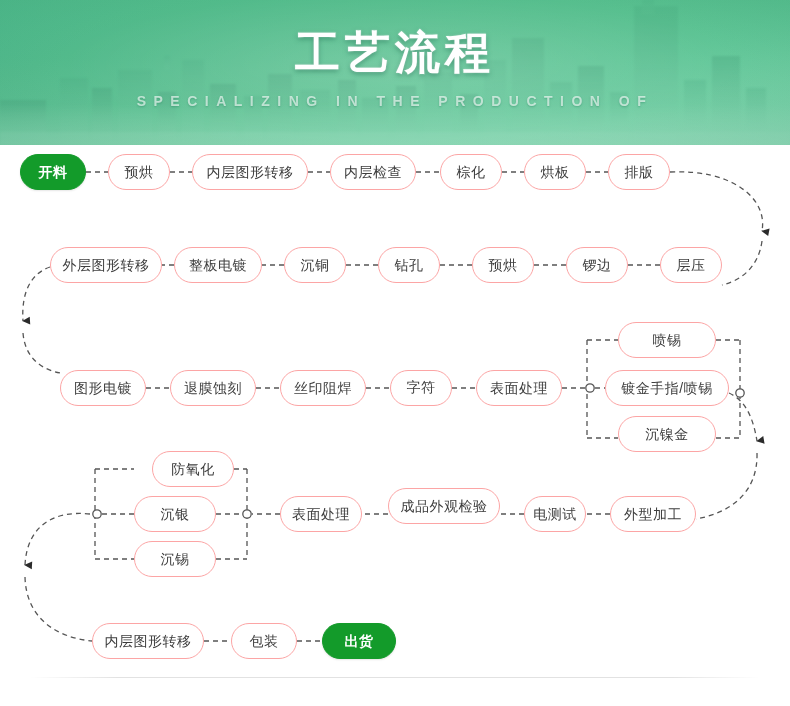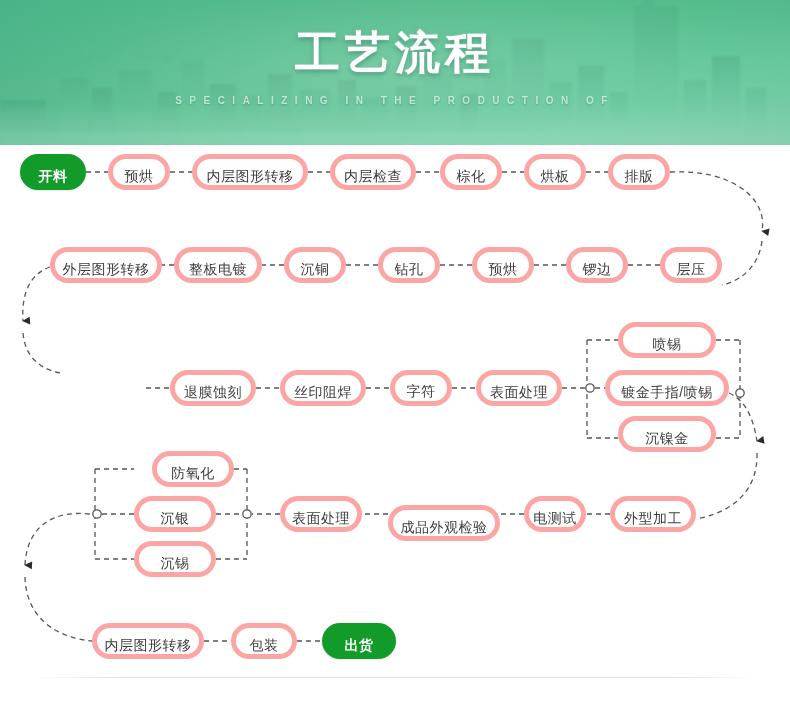--- a/index.html
+++ b/index.html
@@ -64,7 +64,7 @@
     left: 0;
     width: 790px;
     text-align: center;
-    font-size: 10px;
+    font-size: 14px;
     line-height: 16px;
     letter-spacing: 7.5px;
     font-weight: bold;

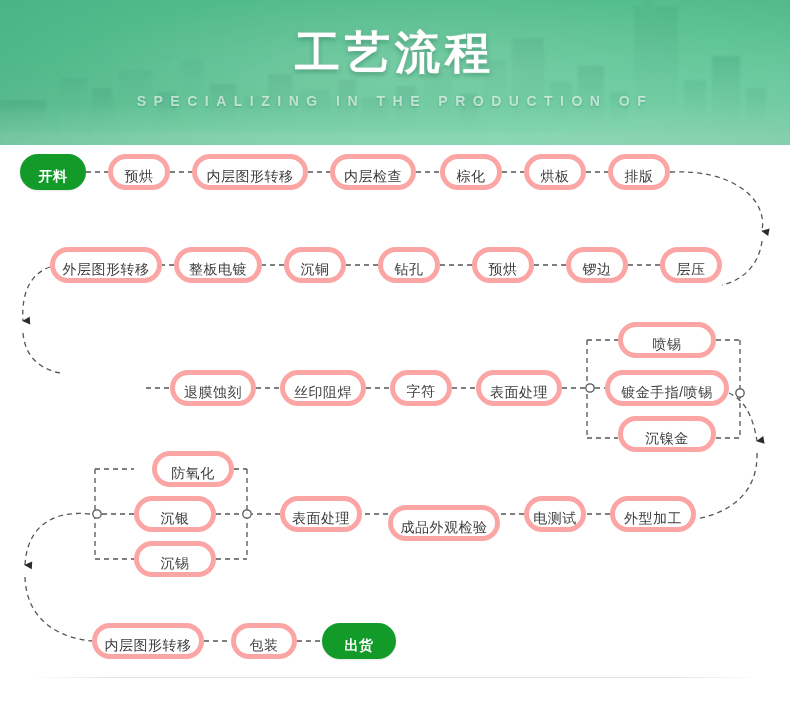--- a/index.html
+++ b/index.html
@@ -91,7 +91,7 @@
     box-sizing: border-box;
     height: 36px;
     line-height: 34px;
-    border: 5px solid #fca5a5;
+    border: 1px solid #fca5a5;
     border-radius: 18px;
     background: #ffffff;
     color: #3d3d3d;

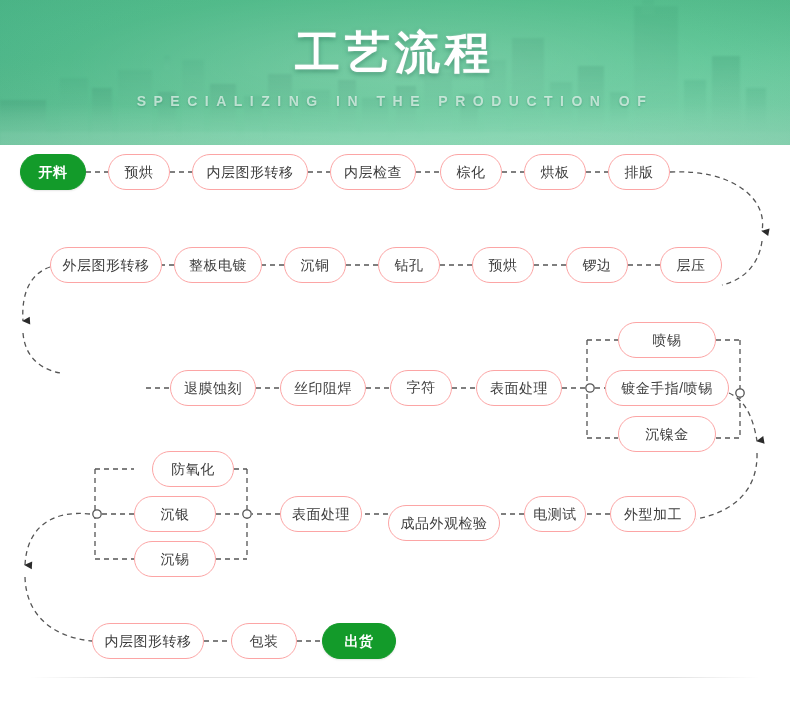--- a/index.html
+++ b/index.html
@@ -263,6 +263,7 @@
   <div class="node" style="left:566px; top:102px; width:62px;">锣边</div>
   <div class="node" style="left:660px; top:102px; width:62px;">层压</div>
 
+  <div class="node" style="left:60px;  top:225px; width:86px;">图形电镀</div>
   <div class="node" style="left:170px; top:225px; width:86px;">退膜蚀刻</div>
   <div class="node" style="left:280px; top:225px; width:86px;">丝印阻焊</div>
   <div class="node" style="left:390px; top:225px; width:62px;font-family:Liberation Mono, monospace;">字符</div>

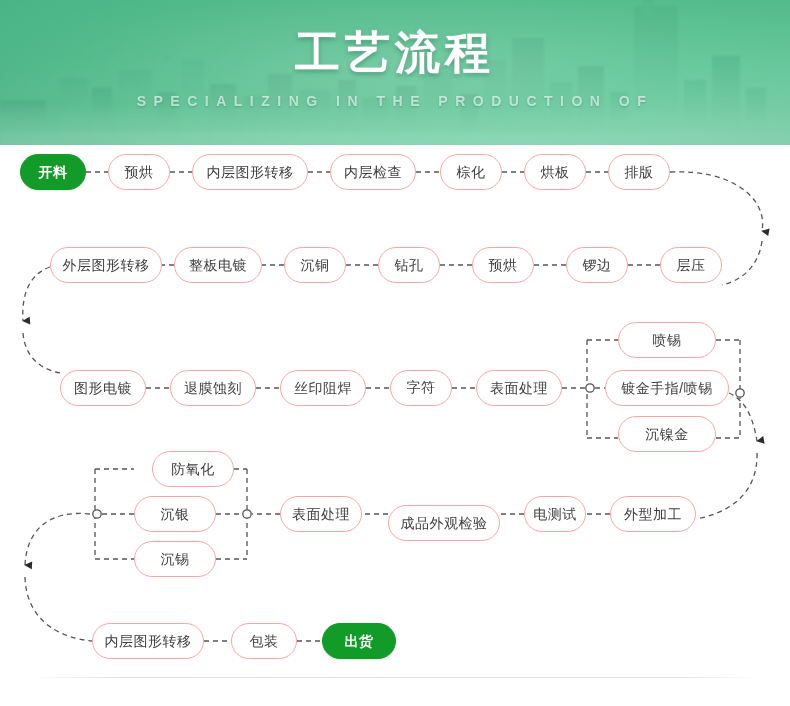--- a/index.html
+++ b/index.html
@@ -277,7 +277,7 @@
   <div class="node" style="left:134px; top:351px; width:82px;">沉银</div>
   <div class="node" style="left:134px; top:396px; width:82px;">沉锡</div>
   <div class="node" style="left:280px; top:351px; width:82px;">表面处理</div>
-  <div class="node" style="left:388px; top:360px; width:112px;">成品外观检验</div>
+  <div class="node" style="left:388px; top:343px; width:112px;">成品外观检验</div>
   <div class="node" style="left:524px; top:351px; width:62px;">电测试</div>
   <div class="node" style="left:610px; top:351px; width:86px;">外型加工</div>
 

